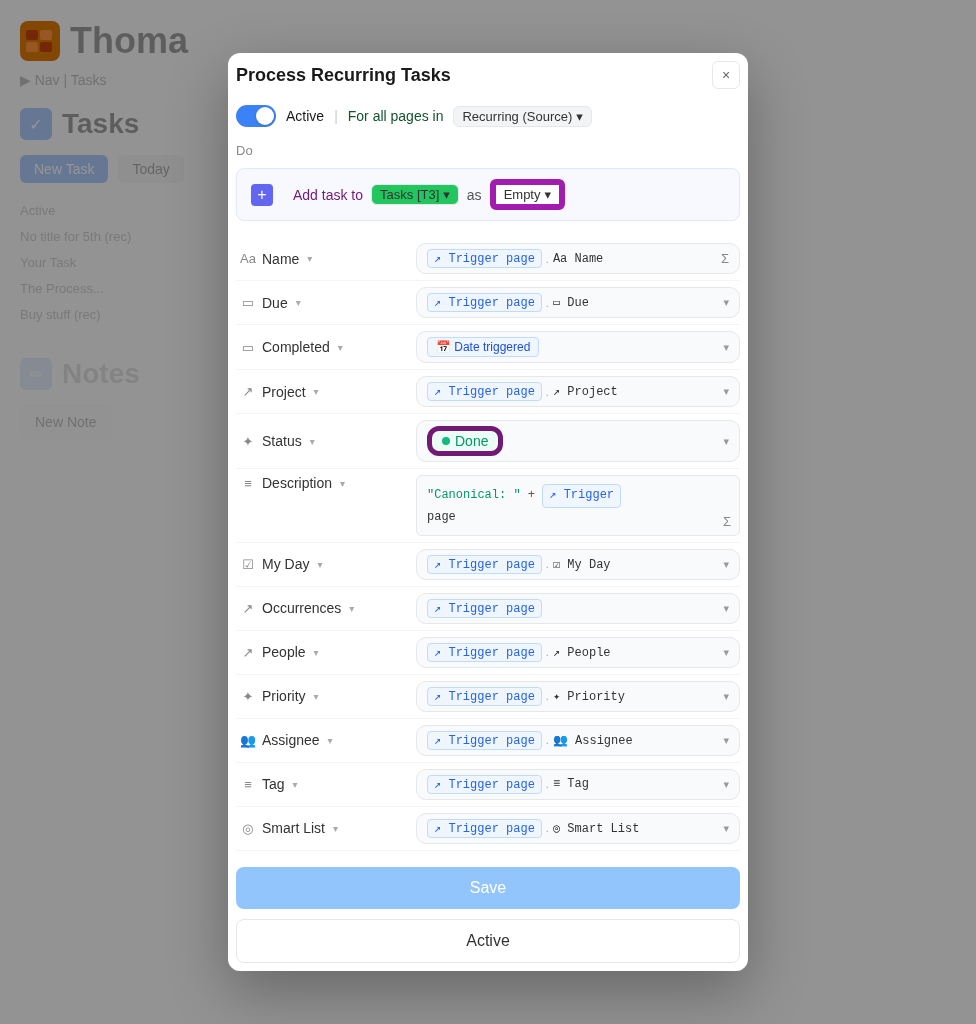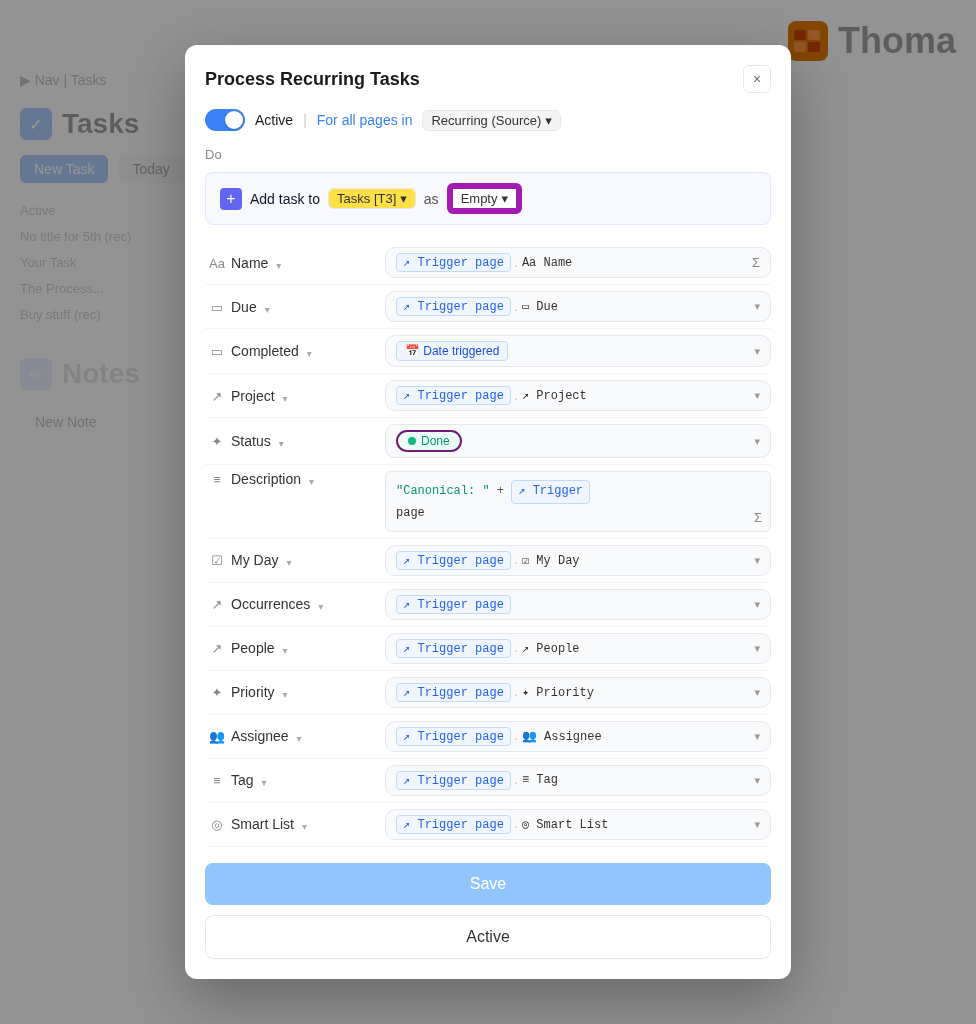--- a/index.html
+++ b/index.html
@@ -24,7 +24,6 @@
       align-items: center;
       gap: 10px;
       margin-bottom: 10px;
-      justify-content: flex-end;
     }
     .app-logo {
       width: 40px;

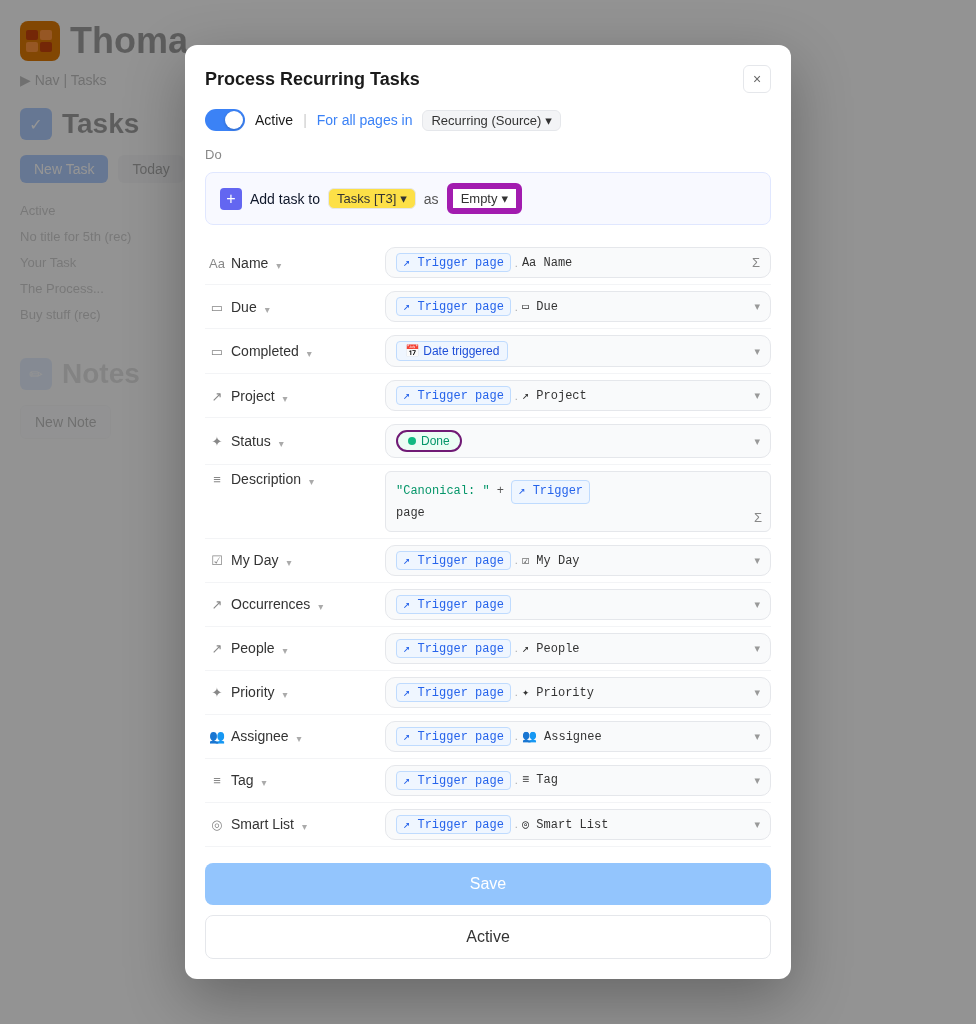--- a/index.html
+++ b/index.html
@@ -108,11 +108,11 @@
     .modal {
       background: white;
       border-radius: 12px;
-      width: 606px;
+      width: 520px;
       max-height: 960px;
       overflow-y: auto;
       box-shadow: 0 20px 60px rgba(0,0,0,0.3);
-      padding: 20px;
+      padding: 8px;
       position: relative;
     }
     .modal-header {

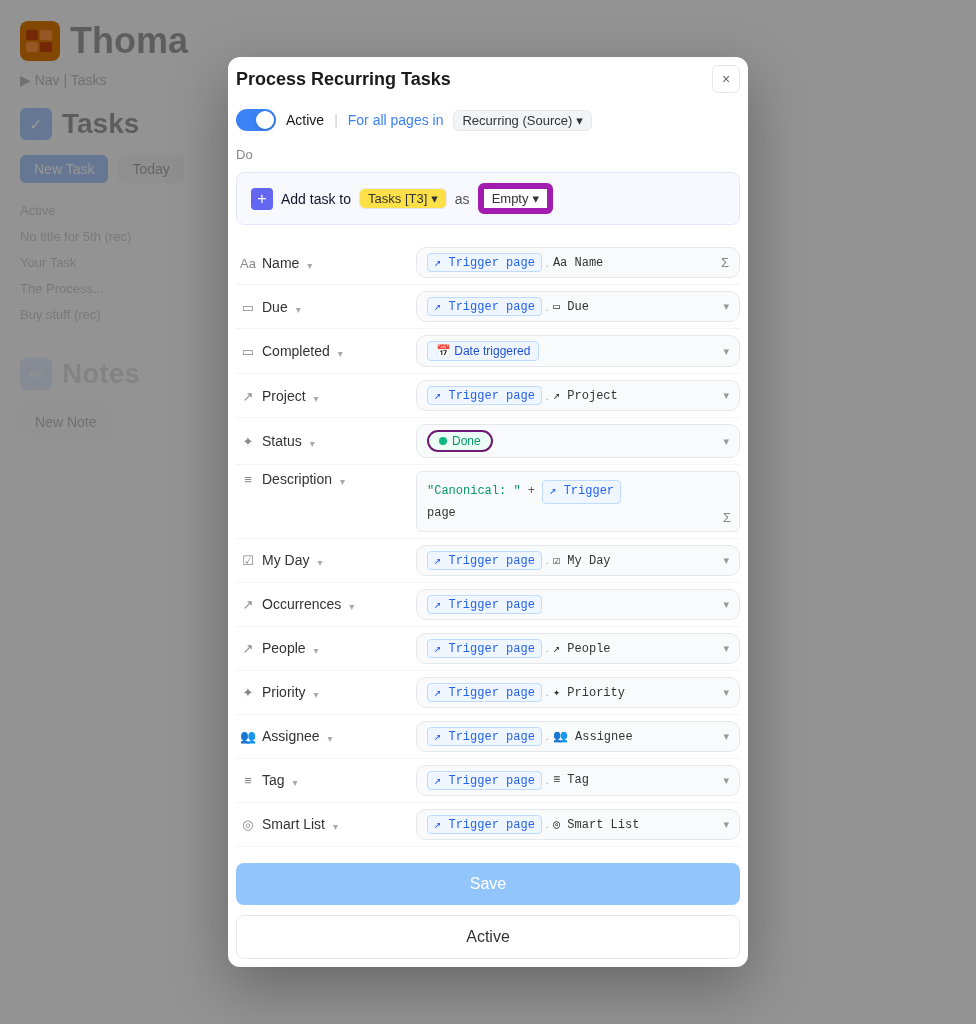--- a/index.html
+++ b/index.html
@@ -168,7 +168,7 @@
       box-shadow: 0 1px 3px rgba(0,0,0,0.2);
     }
     .pipe { color: #ccc; }
-    .for-all-label { color: #3b82f6; }
+    .for-all-label { color: #14532d; }
     .source-tag {
       display: inline-flex;
       align-items: center;

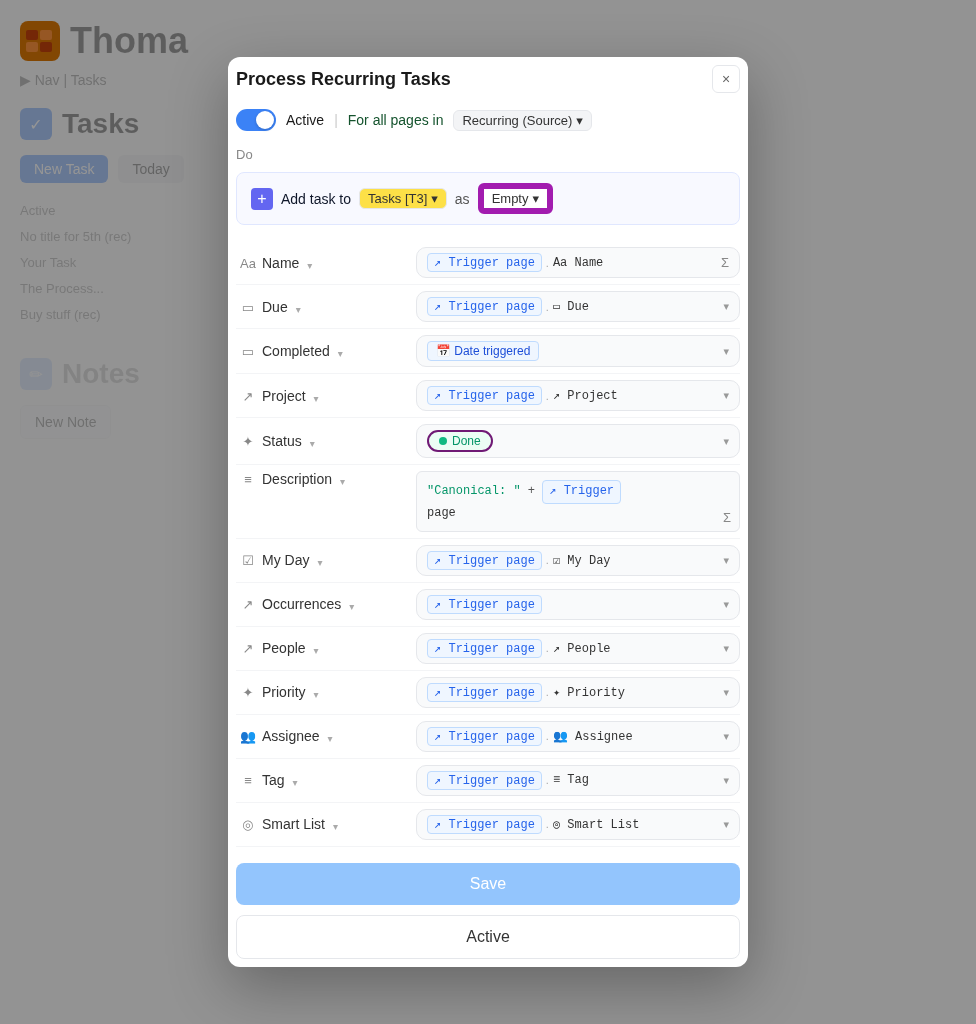--- a/index.html
+++ b/index.html
@@ -209,7 +209,7 @@
       font-weight: 300;
       flex-shrink: 0;
     }
-    .add-task-text { font-size: 14px; color: #0f172a; }
+    .add-task-text { font-size: 14px; color: #701a75; margin-left: 12px; }
     .db-select {
       display: inline-flex;
       align-items: center;

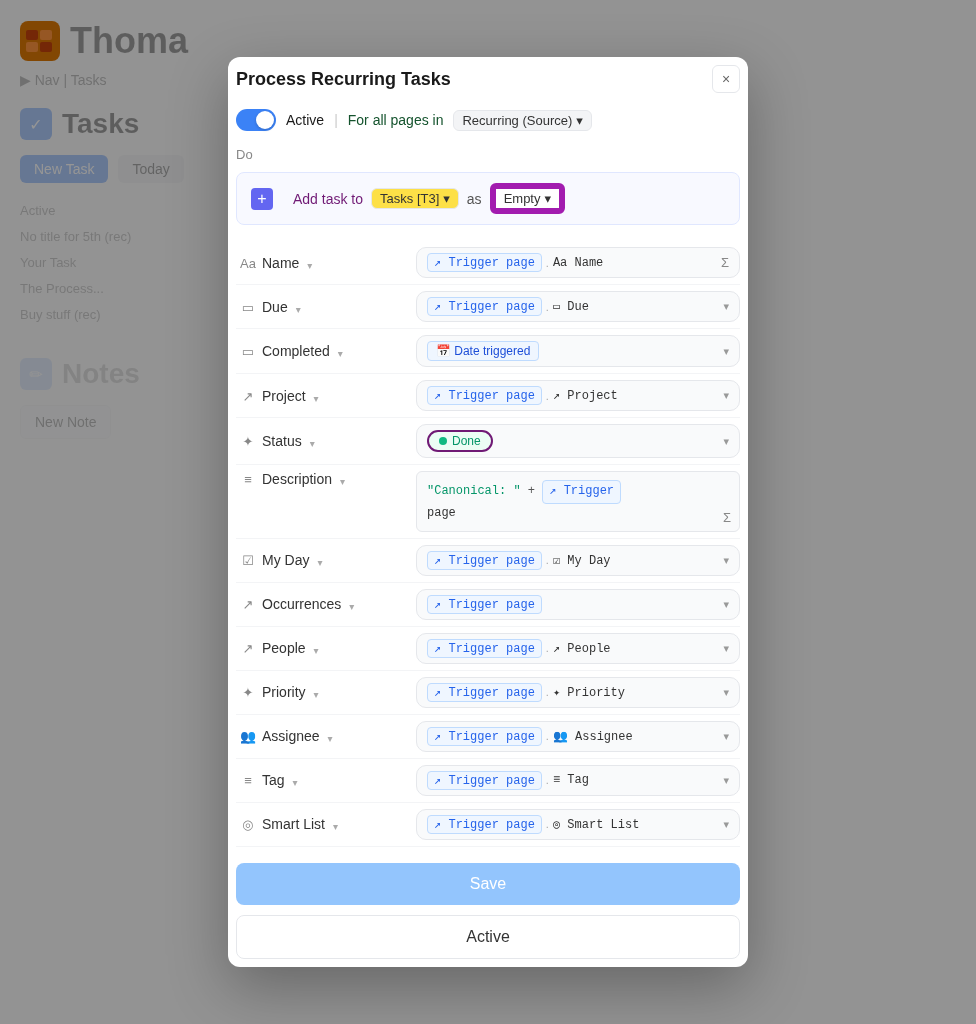--- a/index.html
+++ b/index.html
@@ -214,7 +214,7 @@
       display: inline-flex;
       align-items: center;
       gap: 4px;
-      background: #fde047;
+      background: #22c55e;
       border: 1px solid #e5e7eb;
       border-radius: 6px;
       padding: 2px 8px;

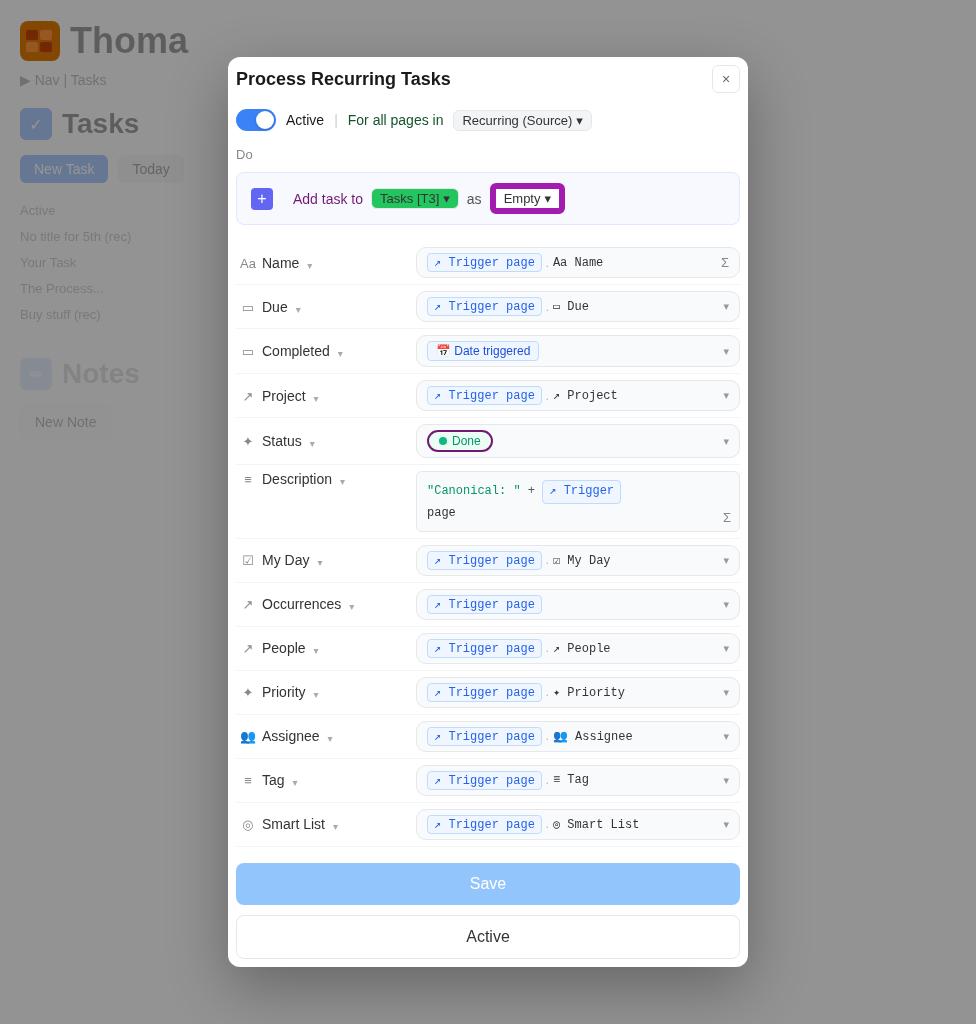--- a/index.html
+++ b/index.html
@@ -245,7 +245,7 @@
     }
     .field-label {
       display: flex;
-      align-items: flex-end;
+      align-items: center;
       gap: 6px;
       font-size: 14px;
       color: #333;

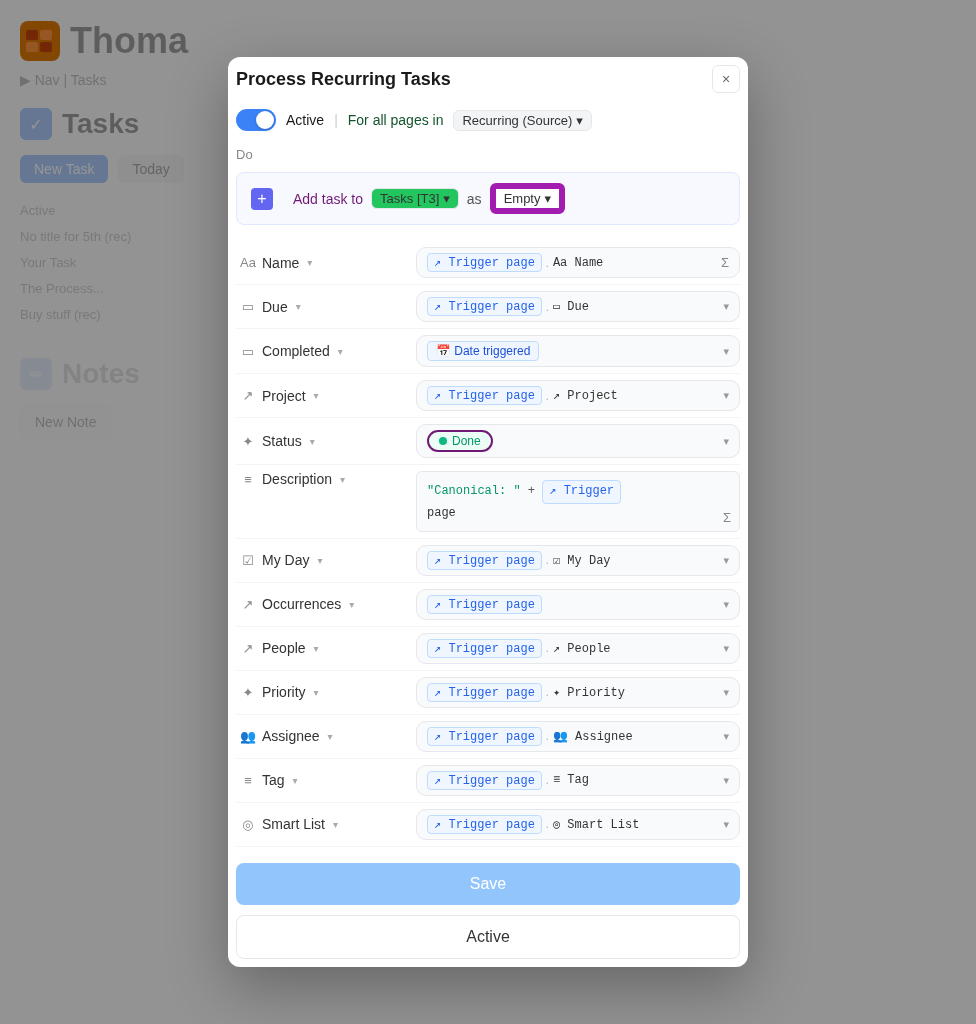--- a/index.html
+++ b/index.html
@@ -319,10 +319,10 @@
       align-items: center;
       gap: 5px;
       background: #ecfdf5;
-      border: 2px solid #701a75;
+      border: 5px solid #701a75;
       border-radius: 12px;
       padding: 2px 10px;
-      font-size: 12px;
+      font-size: 14px;
       color: #059669;
     }
     .status-dot {

